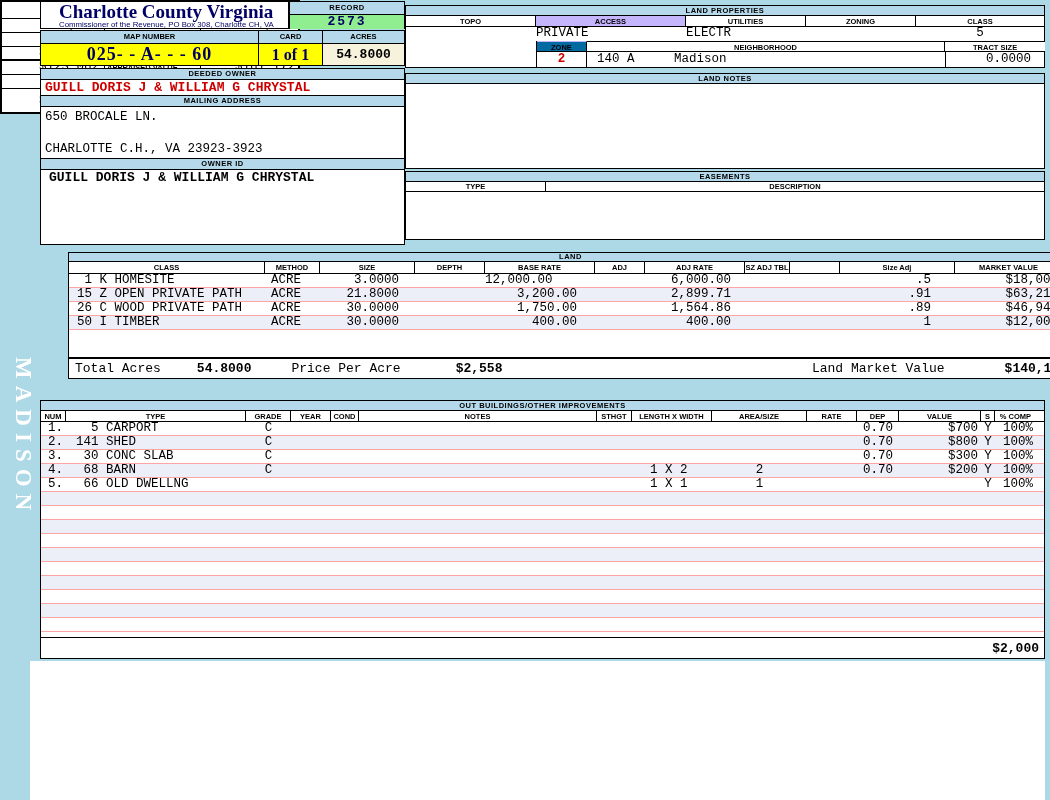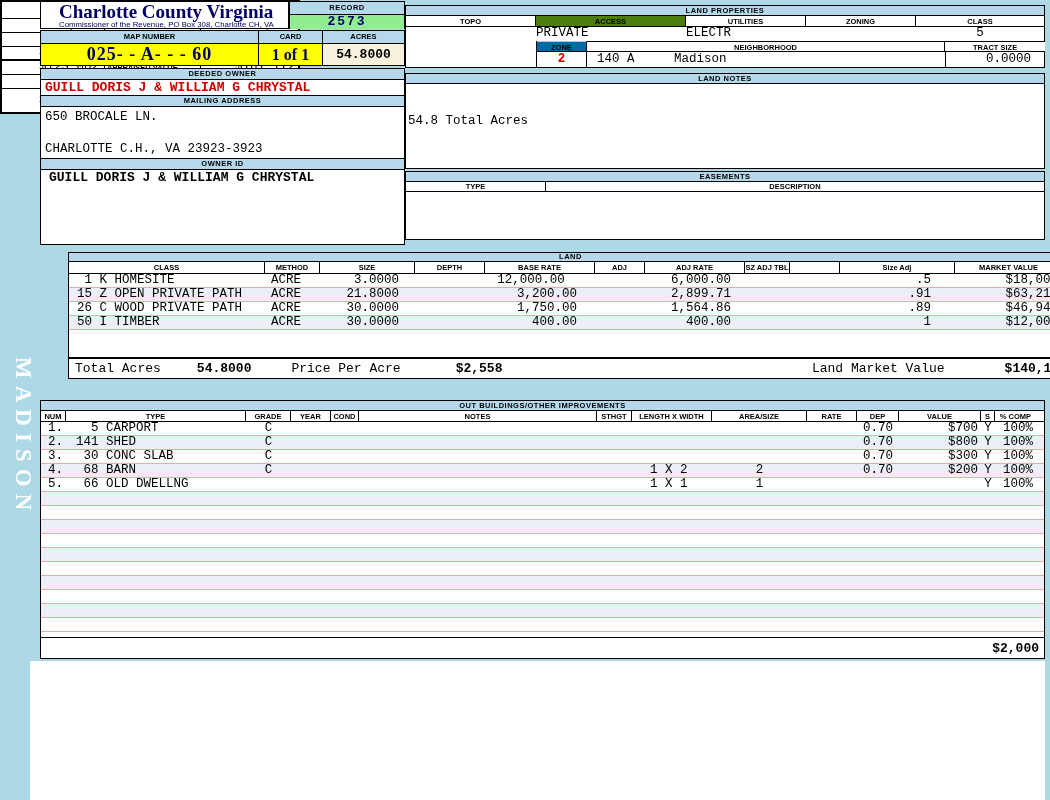--- a/index.html
+++ b/index.html
@@ -148,7 +148,7 @@
   <div class="bar">LAND PROPERTIES</div>
   <div class="hdr-row" style="height:11px;">
     <div class="hdr-cell" style="width:130px;background:#fff;">TOPO</div>
-    <div class="hdr-cell" style="width:150px;background:#4d7c0f;">ACCESS</div>
+    <div class="hdr-cell" style="width:150px;background:#c4b5fd;">ACCESS</div>
     <div class="hdr-cell" style="width:120px;background:#fff;">UTILITIES</div>
     <div class="hdr-cell" style="width:110px;background:#fff;">ZONING</div>
     <div class="hdr-cell" style="width:128px;background:#fff;">CLASS</div>

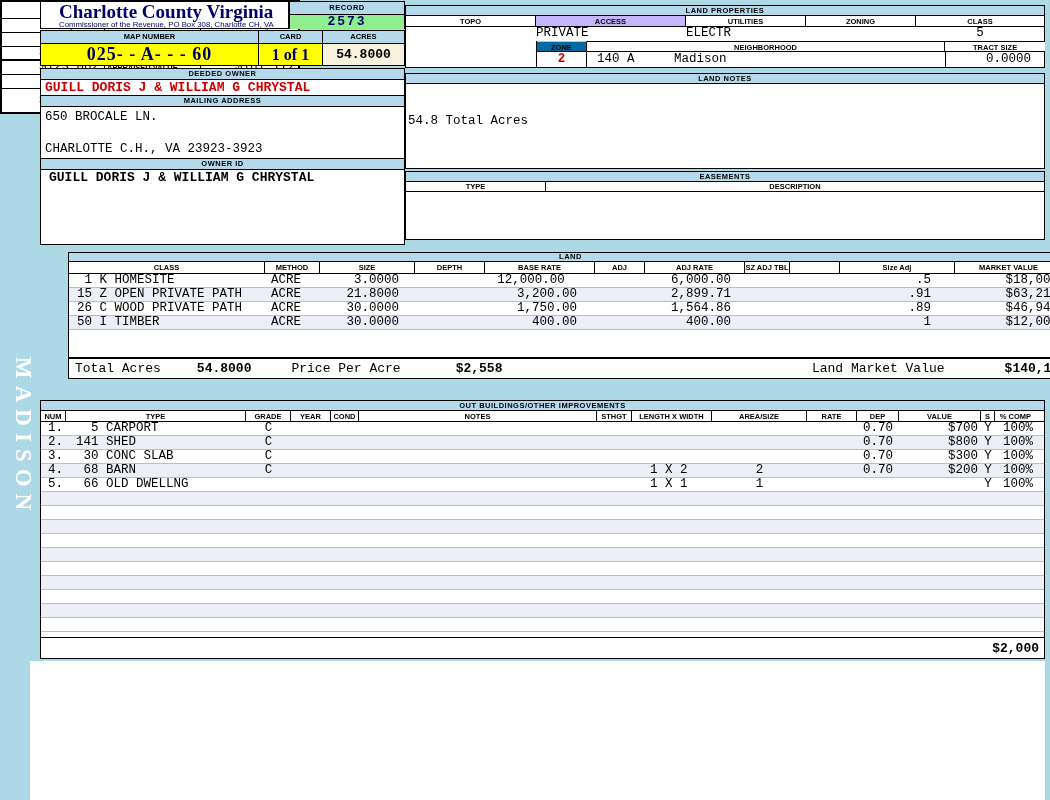--- a/index.html
+++ b/index.html
@@ -179,7 +179,6 @@
 
 <div class="box" id="landnotes-box">
   <div class="bar">LAND NOTES</div>
-  <div class="body mono">54.8 Total Acres</div>
 </div>
 
 <div class="box" id="easements-box">

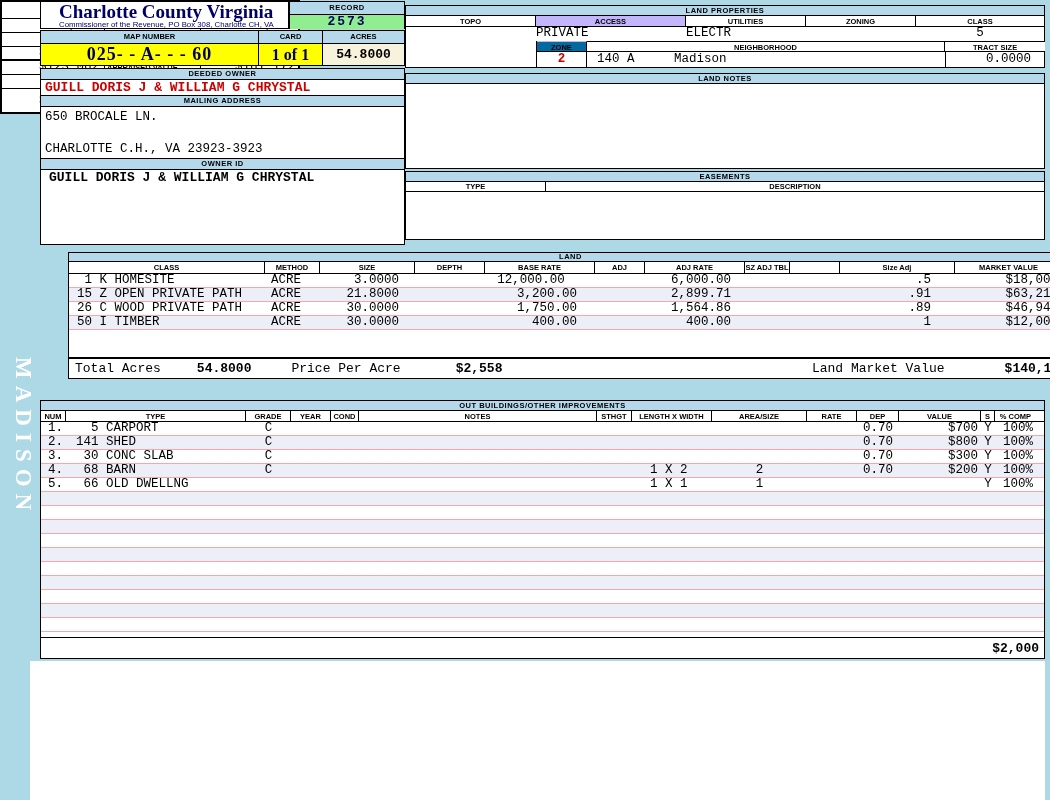--- a/index.html
+++ b/index.html
@@ -211,7 +211,7 @@
         <div class="dt-cell" style="width: 55px; text-align: left; padding-left: 6px;">ACRE</div>
         <div class="dt-cell" style="width: 95px; text-align: right; padding-right: 16px;">3.0000</div>
         <div class="dt-cell" style="width: 70px; text-align: right; padding-right: 10px;"></div>
-        <div class="dt-cell" style="width: 110px; text-align: center; padding-right: 18px; font-family: Liberation Mono, monospace;">12,000.00</div>
+        <div class="dt-cell" style="width: 110px; text-align: left; padding-right: 18px; font-family: Liberation Mono, monospace;">12,000.00</div>
         <div class="dt-cell" style="width: 50px; text-align: right; padding-right: 6px;"></div>
         <div class="dt-cell" style="width: 100px; text-align: right; padding-right: 14px;">6,000.00</div>
         <div class="dt-cell" style="width: 45px; text-align: right;"></div>

